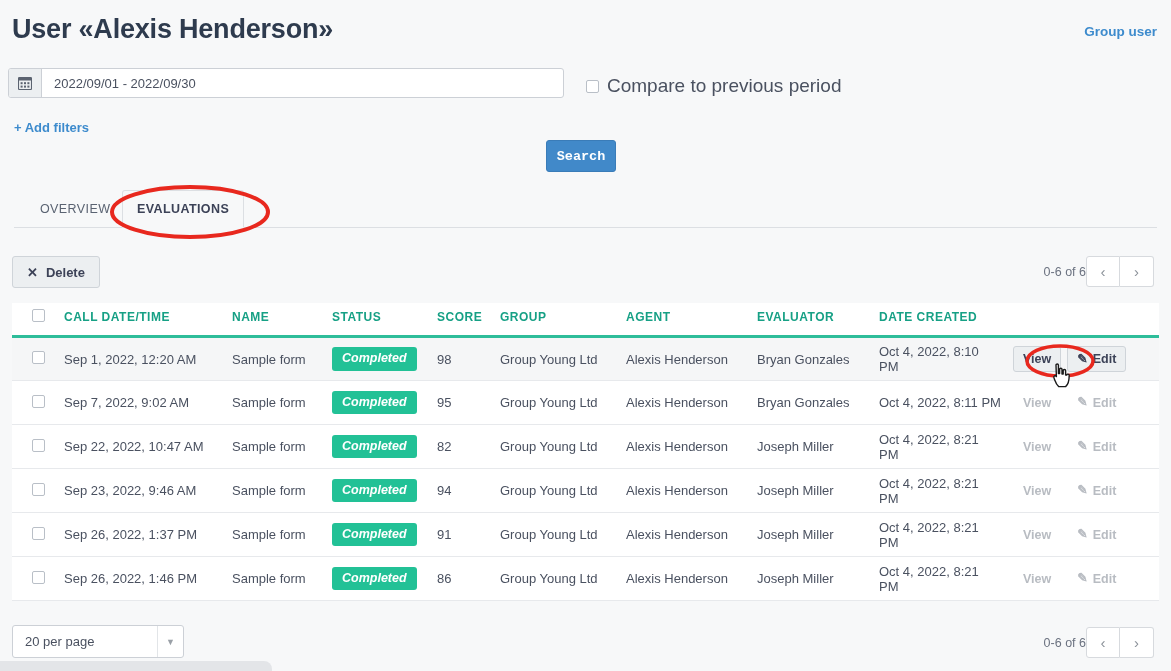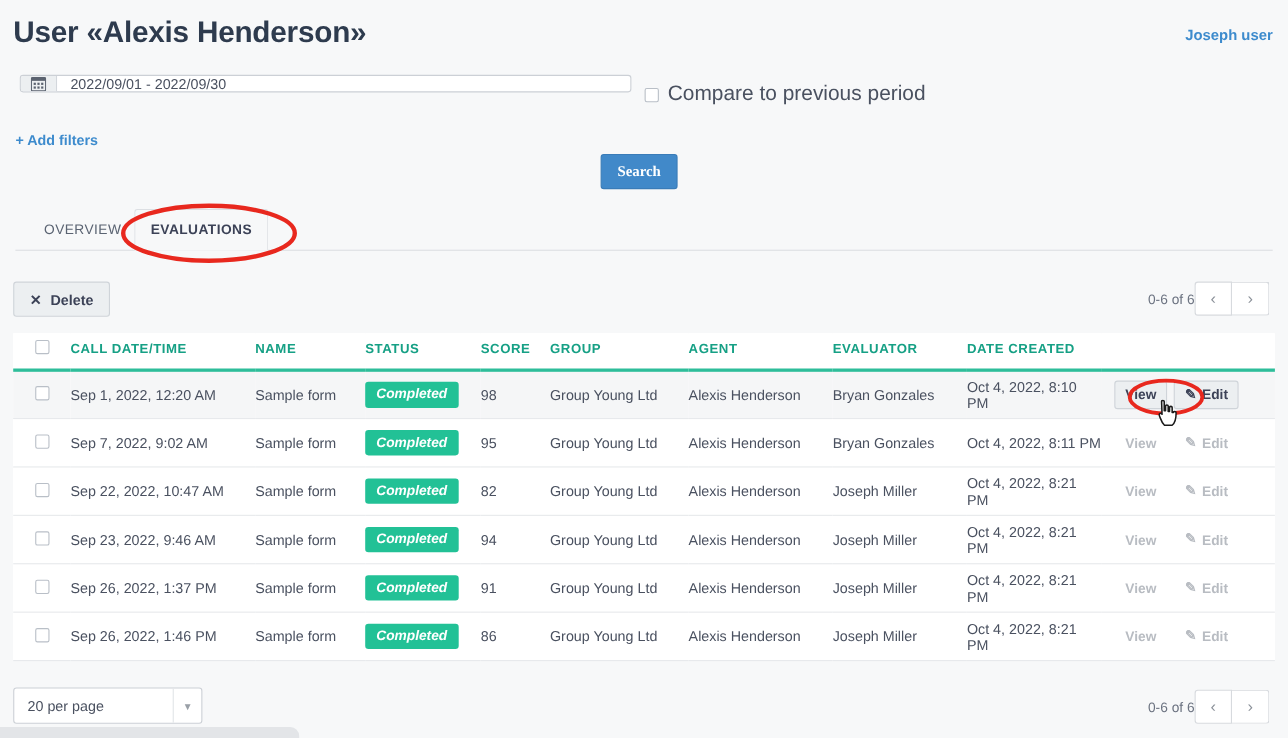--- a/index.html
+++ b/index.html
@@ -322,7 +322,7 @@
 <div class="page">
 
   <div class="page-title">User «Alexis Henderson»</div>
-  <a class="manage-user">Joseph user</a>
+  <a class="manage-user">Group user</a>
 
   <div class="daterange">
     <div class="cal-btn">

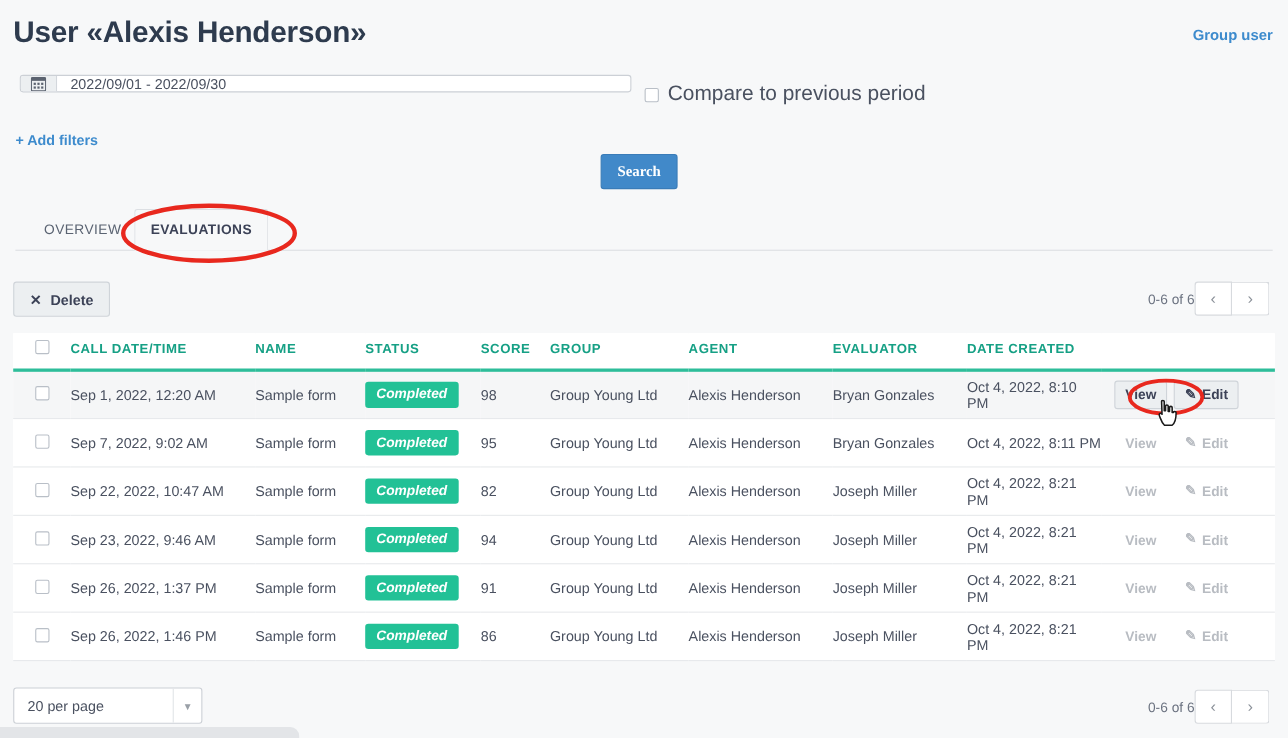--- a/index.html
+++ b/index.html
@@ -41,8 +41,8 @@
   
   .daterange {
     position: absolute;
-    left: 18px; top: 68px;
-    width: 556px; height: 16px;
+    left: 8px; top: 68px;
+    width: 556px; height: 30px;
     display: flex;
     background: #fff;
     border: 1px solid #ccd0d6;

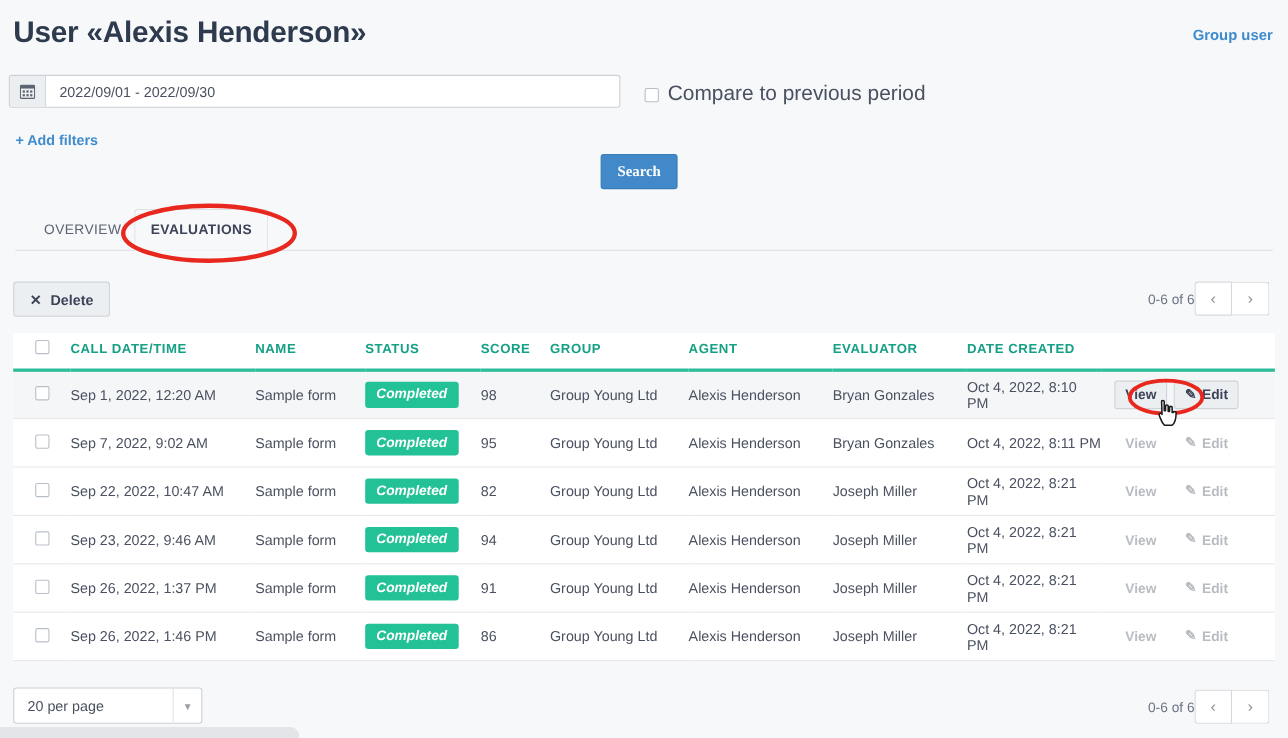--- a/index.html
+++ b/index.html
@@ -109,7 +109,7 @@
     border: 1px solid #3a7cb8;
     border-radius: 3px;
     color: #fff;
-    font-family: Liberation Serif, serif;
+    font-family: Liberation Mono, monospace;
     font-size: 13.5px;
     font-weight: bold;
     cursor: pointer;

